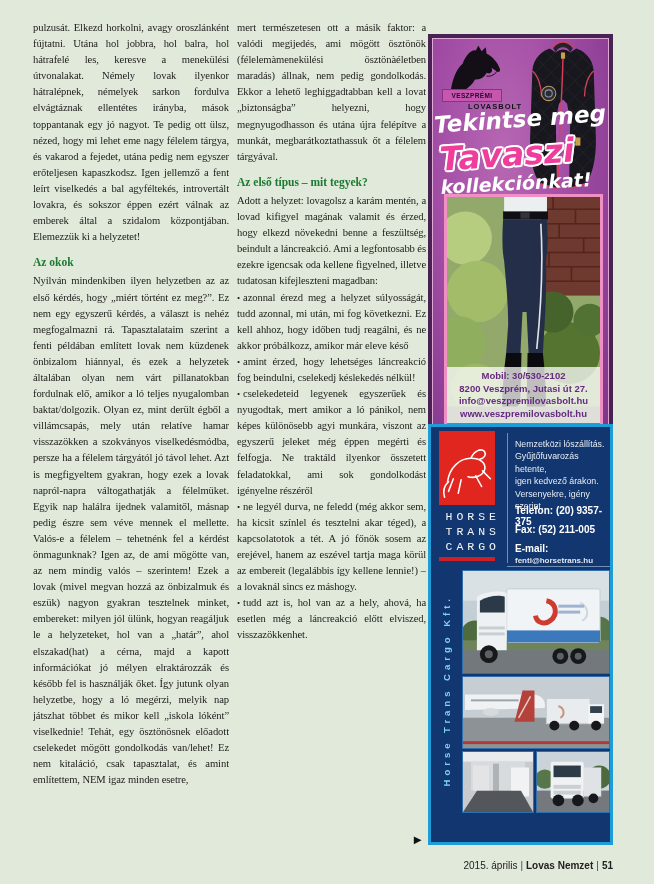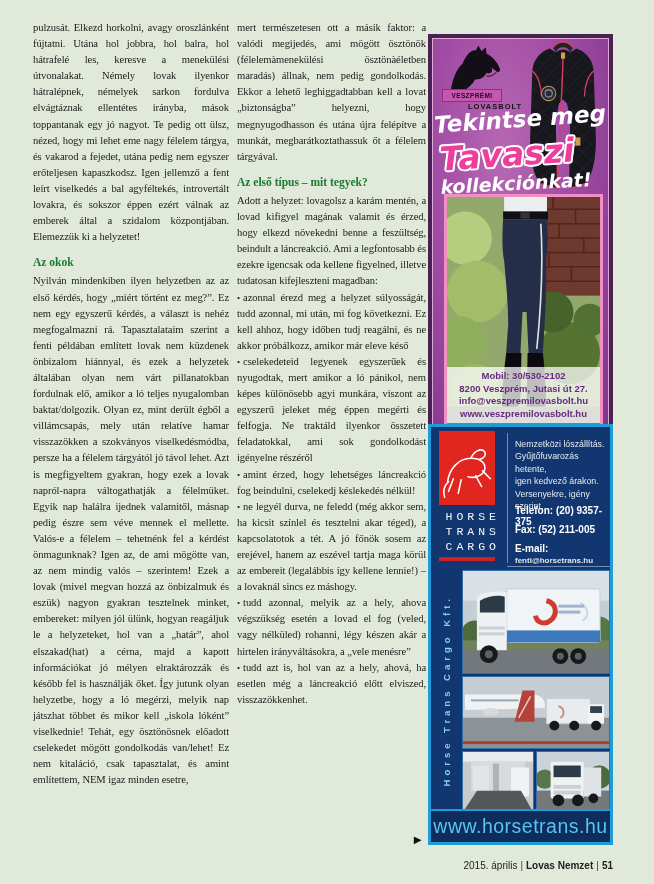--- a/index.html
+++ b/index.html
@@ -143,8 +143,8 @@
   <p class="heading">Az első típus – mit tegyek?</p>
   <p>Adott a helyzet: lovagolsz a karám mentén, a lovad kifigyel magának valamit és érzed, hogy elkezd növekedni benne a feszültség, beindult a láncreakció. Ami a legfontosabb és ezekre igencsak oda kellene figyelned, illetve tudatosan kifejleszteni magadban:</p>
   <div class="bullet"><span class="bm">•</span><span>azonnal érezd meg a helyzet súlyosságát, tudd azonnal, mi után, mi fog következni. Ez kell ahhoz, hogy időben tudj reagálni, és ne akkor próbálkozz, amikor már eleve késő</span></div>
+  <div class="bullet"><span class="bm">•</span><span>amint érzed, hogy lehetséges láncreakció fog beindulni, cselekedj késlekedés nélkül!</span></div>
   <div class="bullet"><span class="bm">•</span><span>cselekedeteid legyenek egyszerűek és nyugodtak, mert amikor a ló pánikol, nem képes különösebb agyi munkára, viszont az egyszerű jeleket még éppen megérti és felfogja. Ne traktáld ilyenkor összetett feladatokkal, ami sok gondolkodást igényelne részéről</span></div>
-  <div class="bullet"><span class="bm">•</span><span>amint érzed, hogy lehetséges láncreakció fog beindulni, cselekedj késlekedés nélkül!</span></div>
   <div class="bullet"><span class="bm">•</span><span>ne legyél durva, ne feledd (még akkor sem, ha kicsit színlel és tesztelni akar téged), a kapcsolatotok a tét. A jó főnök sosem az erejével, hanem az eszével tartja maga körül az embereit (legalábbis így kellene lennie!)  – a lovaknál sincs ez máshogy.</span></div>
   <div class="bullet"><span class="bm">•</span><span>tudd azonnal, melyik az a hely, ahova végszükség esetén a lovad el fog (veled, vagy nélküled) rohanni, légy készen akár a hirtelen irányváltásokra, a „vele menésre”</span></div>
   <div class="bullet"><span class="bm">•</span><span>tudd azt is, hol van az a hely, ahová, ha esetlen még a láncreakció előtt elviszed, visszazökkenhet.</span></div>

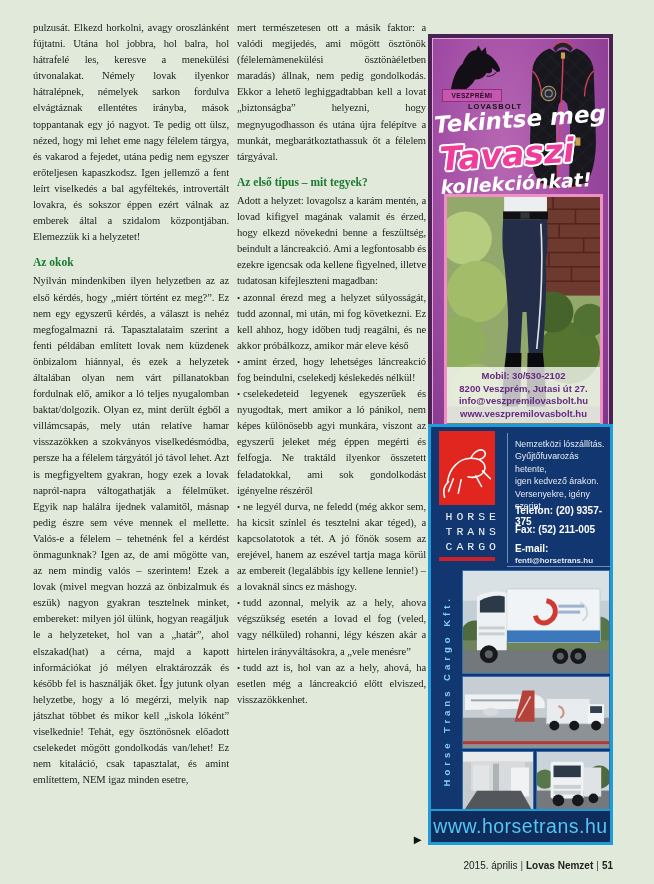--- a/index.html
+++ b/index.html
@@ -146,7 +146,6 @@
   <div class="bullet"><span class="bm">•</span><span>amint érzed, hogy lehetséges láncreakció fog beindulni, cselekedj késlekedés nélkül!</span></div>
   <div class="bullet"><span class="bm">•</span><span>cselekedeteid legyenek egyszerűek és nyugodtak, mert amikor a ló pánikol, nem képes különösebb agyi munkára, viszont az egyszerű jeleket még éppen megérti és felfogja. Ne traktáld ilyenkor összetett feladatokkal, ami sok gondolkodást igényelne részéről</span></div>
   <div class="bullet"><span class="bm">•</span><span>ne legyél durva, ne feledd (még akkor sem, ha kicsit színlel és tesztelni akar téged), a kapcsolatotok a tét. A jó főnök sosem az erejével, hanem az eszével tartja maga körül az embereit (legalábbis így kellene lennie!)  – a lovaknál sincs ez máshogy.</span></div>
-  <div class="bullet"><span class="bm">•</span><span>tudd azonnal, melyik az a hely, ahova végszükség esetén a lovad el fog (veled, vagy nélküled) rohanni, légy készen akár a hirtelen irányváltásokra, a „vele menésre”</span></div>
   <div class="bullet"><span class="bm">•</span><span>tudd azt is, hol van az a hely, ahová, ha esetlen még a láncreakció előtt elviszed, visszazökkenhet.</span></div>
   <span class="cont-arrow">►</span>
 </div>

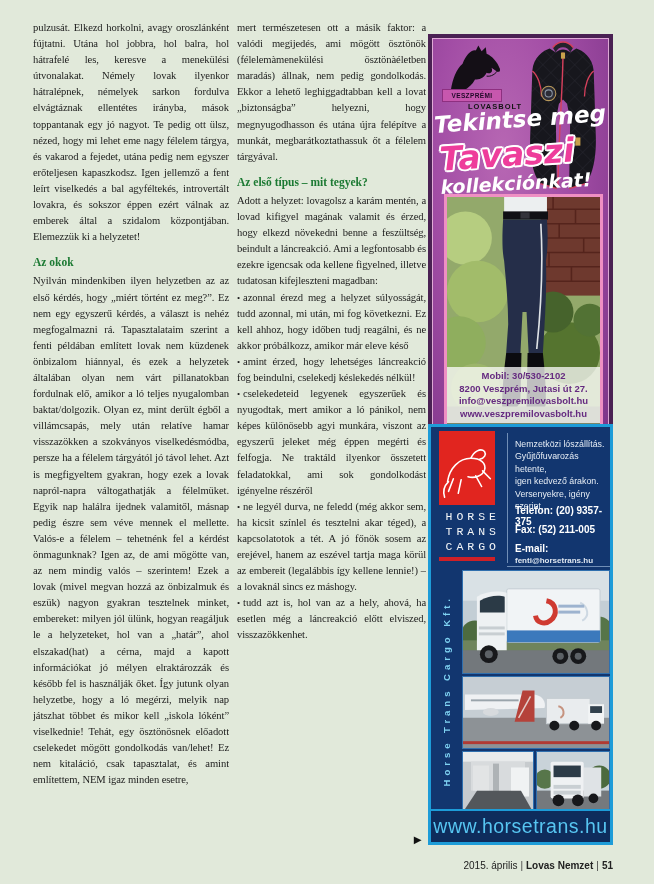--- a/index.html
+++ b/index.html
@@ -328,7 +328,6 @@
     </div>
   </div>
 
-  <div class="ht-web">www.horsetrans.hu</div>
 </div>
 
 <div class="footer">

